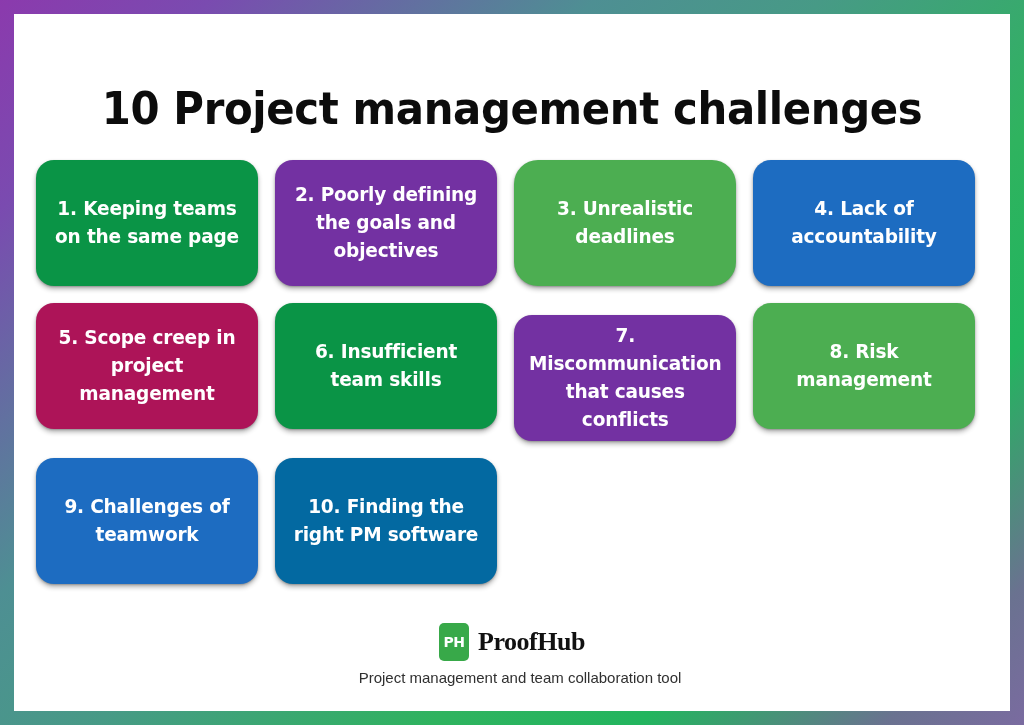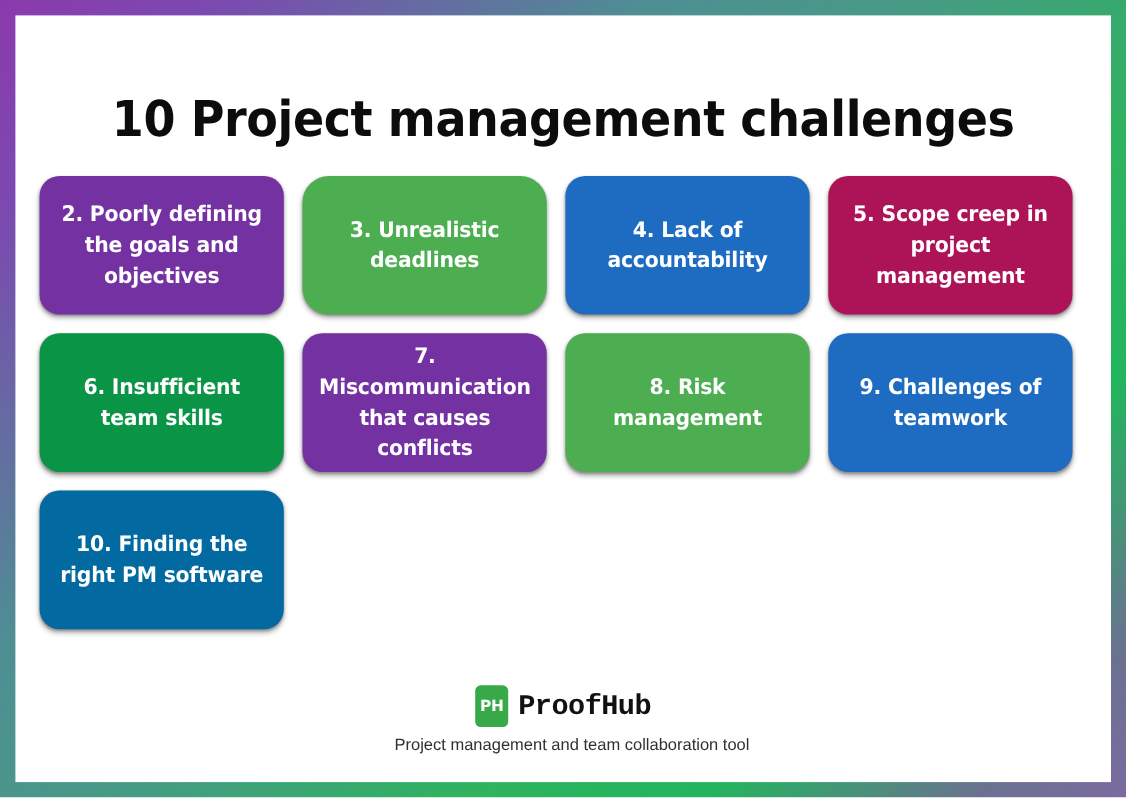--- a/index.html
+++ b/index.html
@@ -148,6 +148,9 @@
     <h1 id="page-title">10 Project management challenges</h1>
 
     <div id="card-grid">
+        <div class="challenge-card" style="background: rgb(10, 148, 70);">
+          <span class="card-label">1. Keeping teams on the same page</span>
+        </div>
         <div class="challenge-card" style="background: rgb(115, 49, 162);">
           <span class="card-label">2. Poorly defining the goals and objectives</span>
         </div>

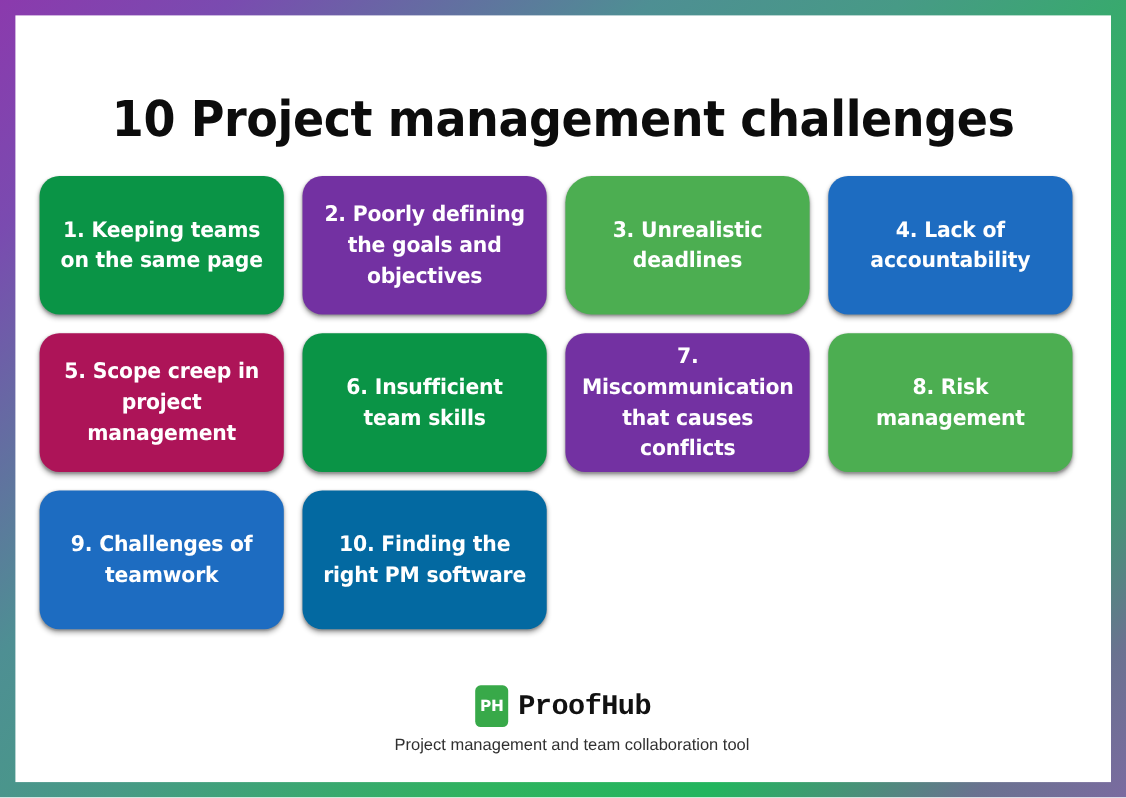--- a/index.html
+++ b/index.html
@@ -166,7 +166,7 @@
         <div class="challenge-card" style="background: rgb(10, 148, 70);">
           <span class="card-label">6. Insufficient team skills</span>
         </div>
-        <div class="challenge-card" style="background: rgb(115, 49, 162);">
+        <div class="challenge-card" style="background: rgb(115, 49, 162); margin-top: 12px;">
           <span class="card-label">7. Miscommunication that causes conflicts</span>
         </div>
         <div class="challenge-card" style="background: rgb(76, 174, 81);">

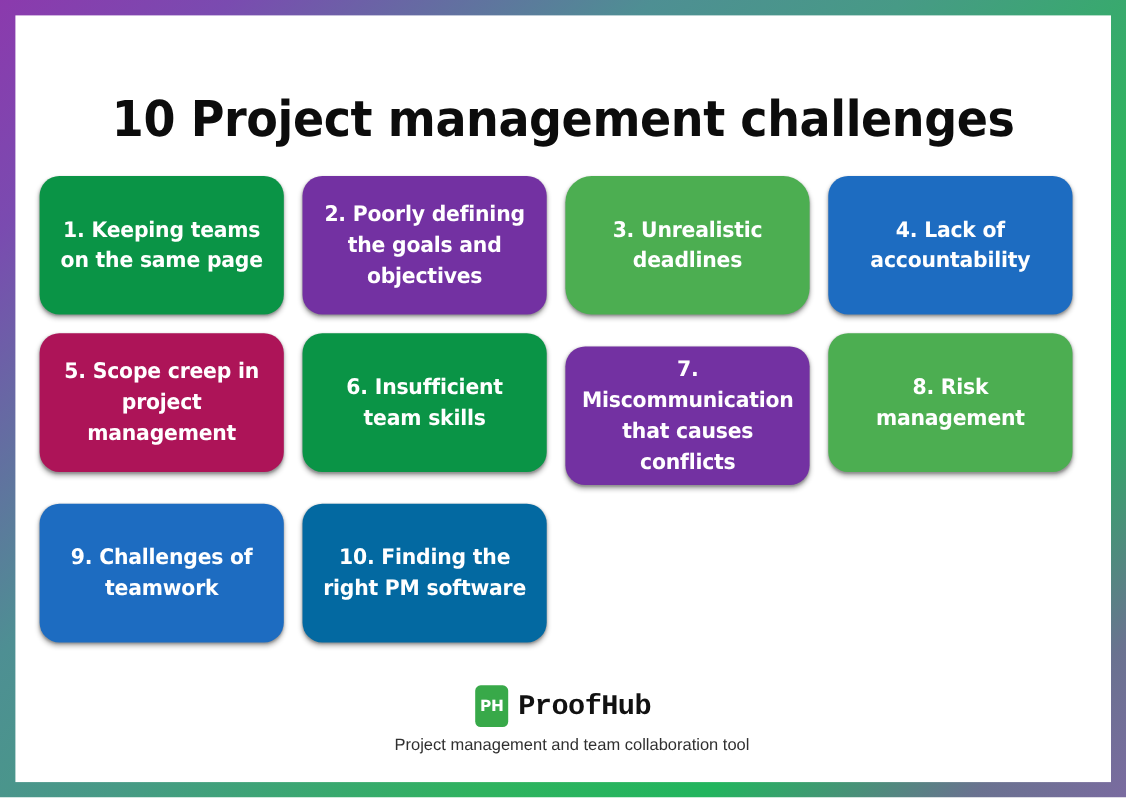--- a/index.html
+++ b/index.html
@@ -123,7 +123,7 @@
     letter-spacing: -0.3px;
   }
   #brand-name {
-    font-family: Liberation Mono, monospace;
+    font-family: Liberation Serif, serif;
     font-weight: bold;
     font-size: 26px;
     line-height: 30px;

